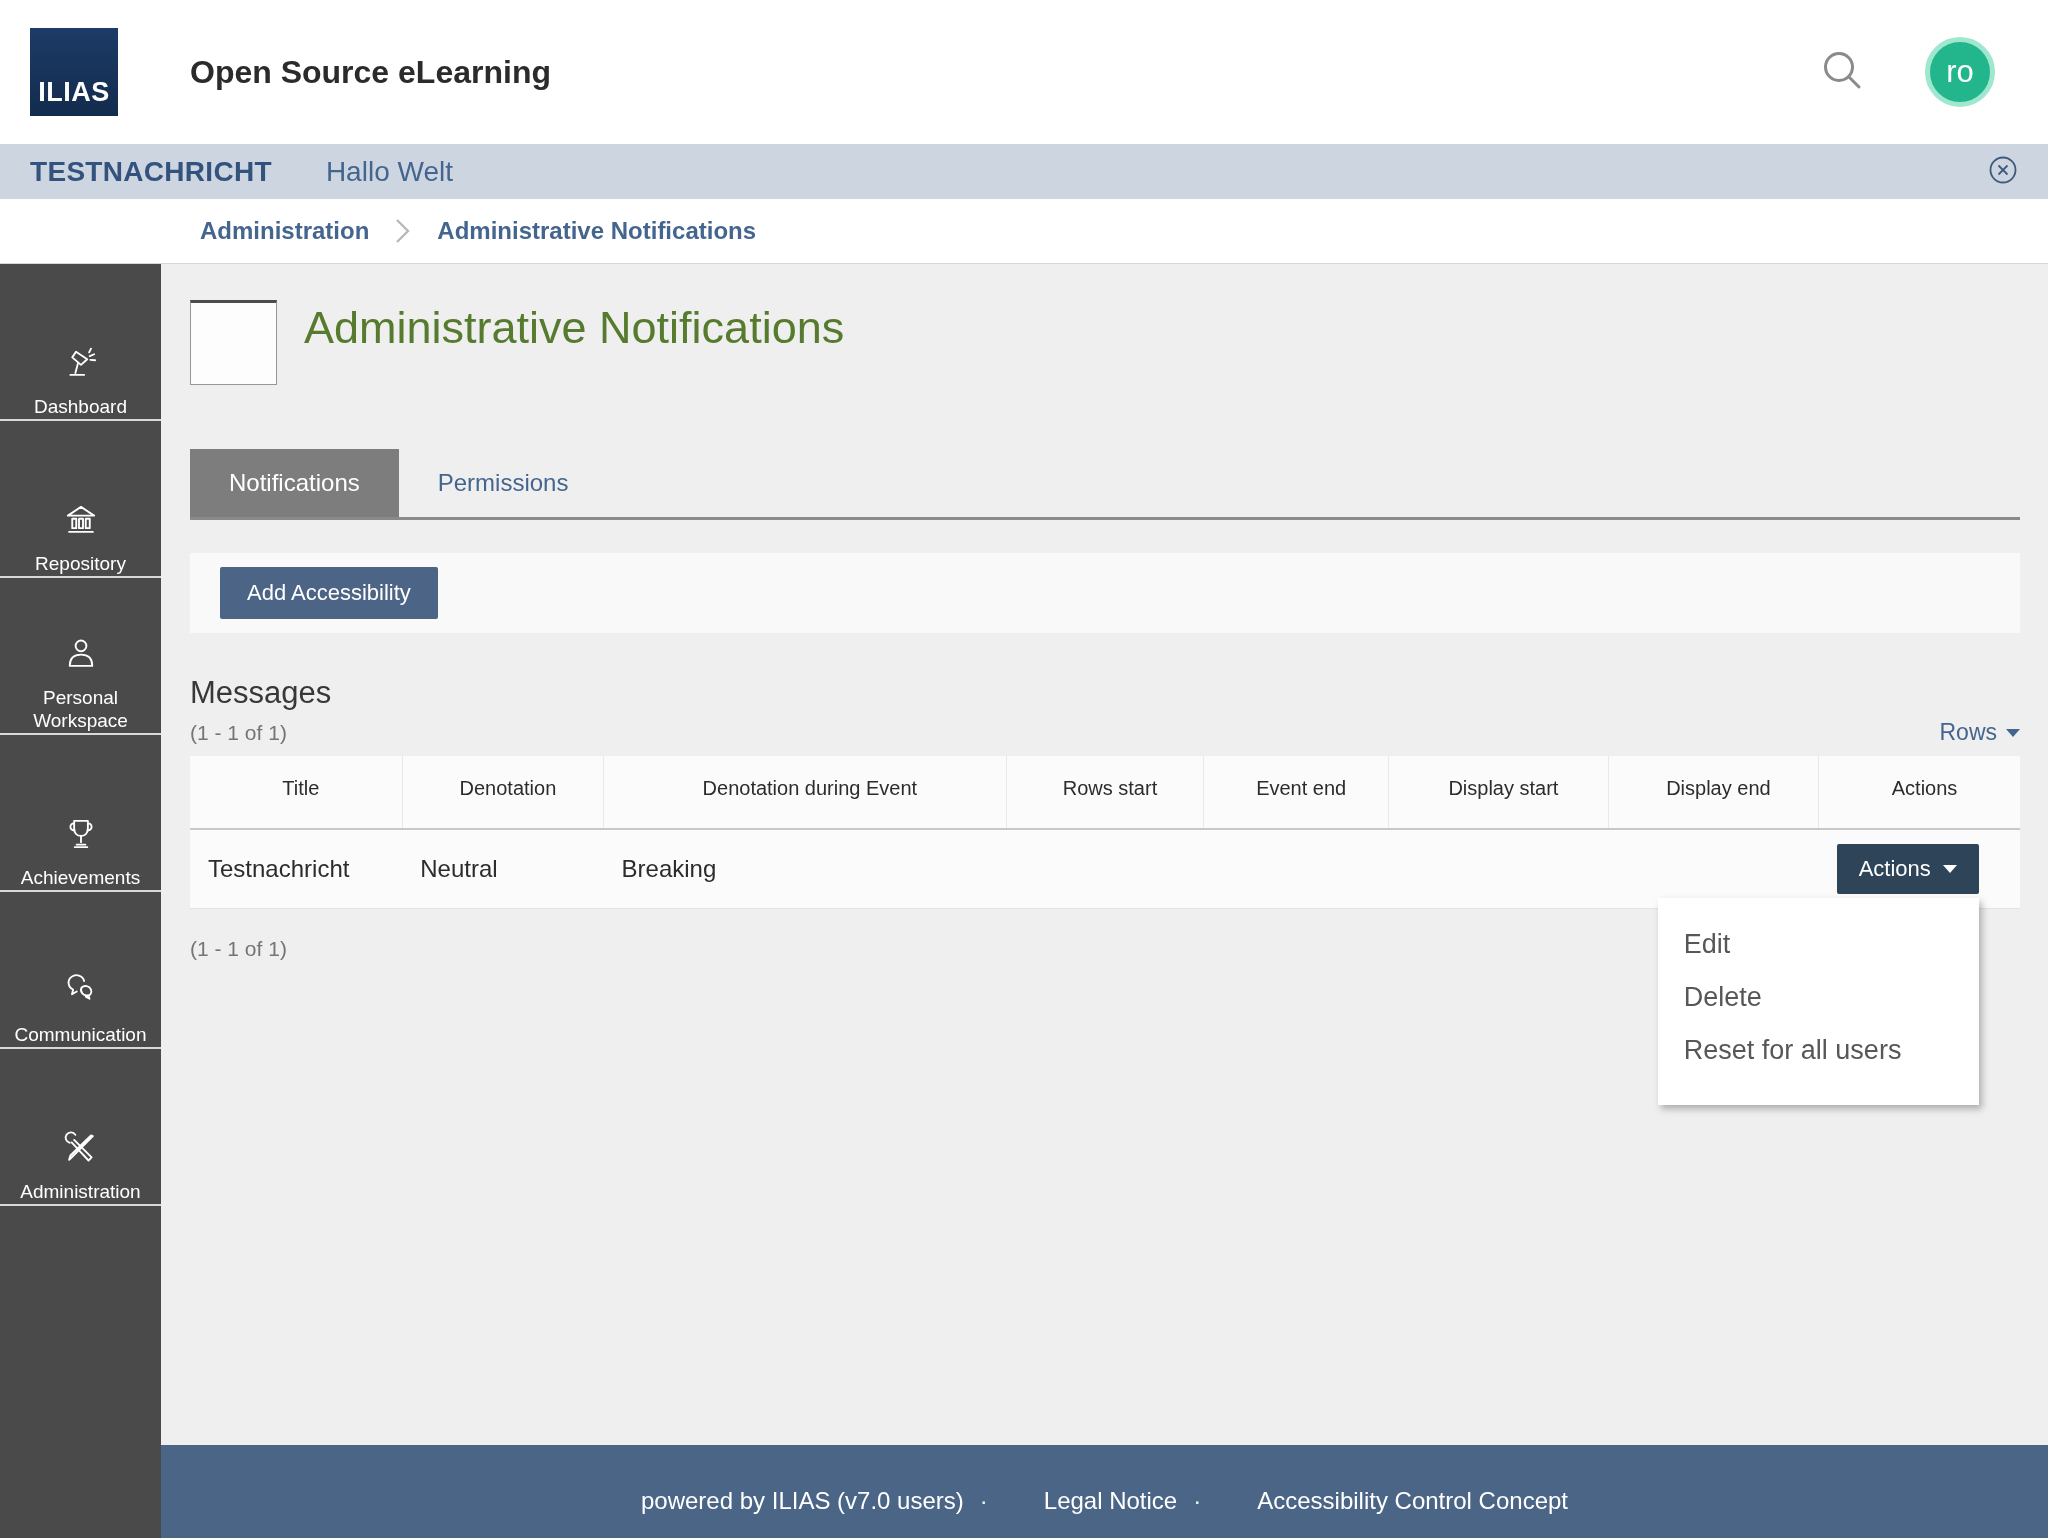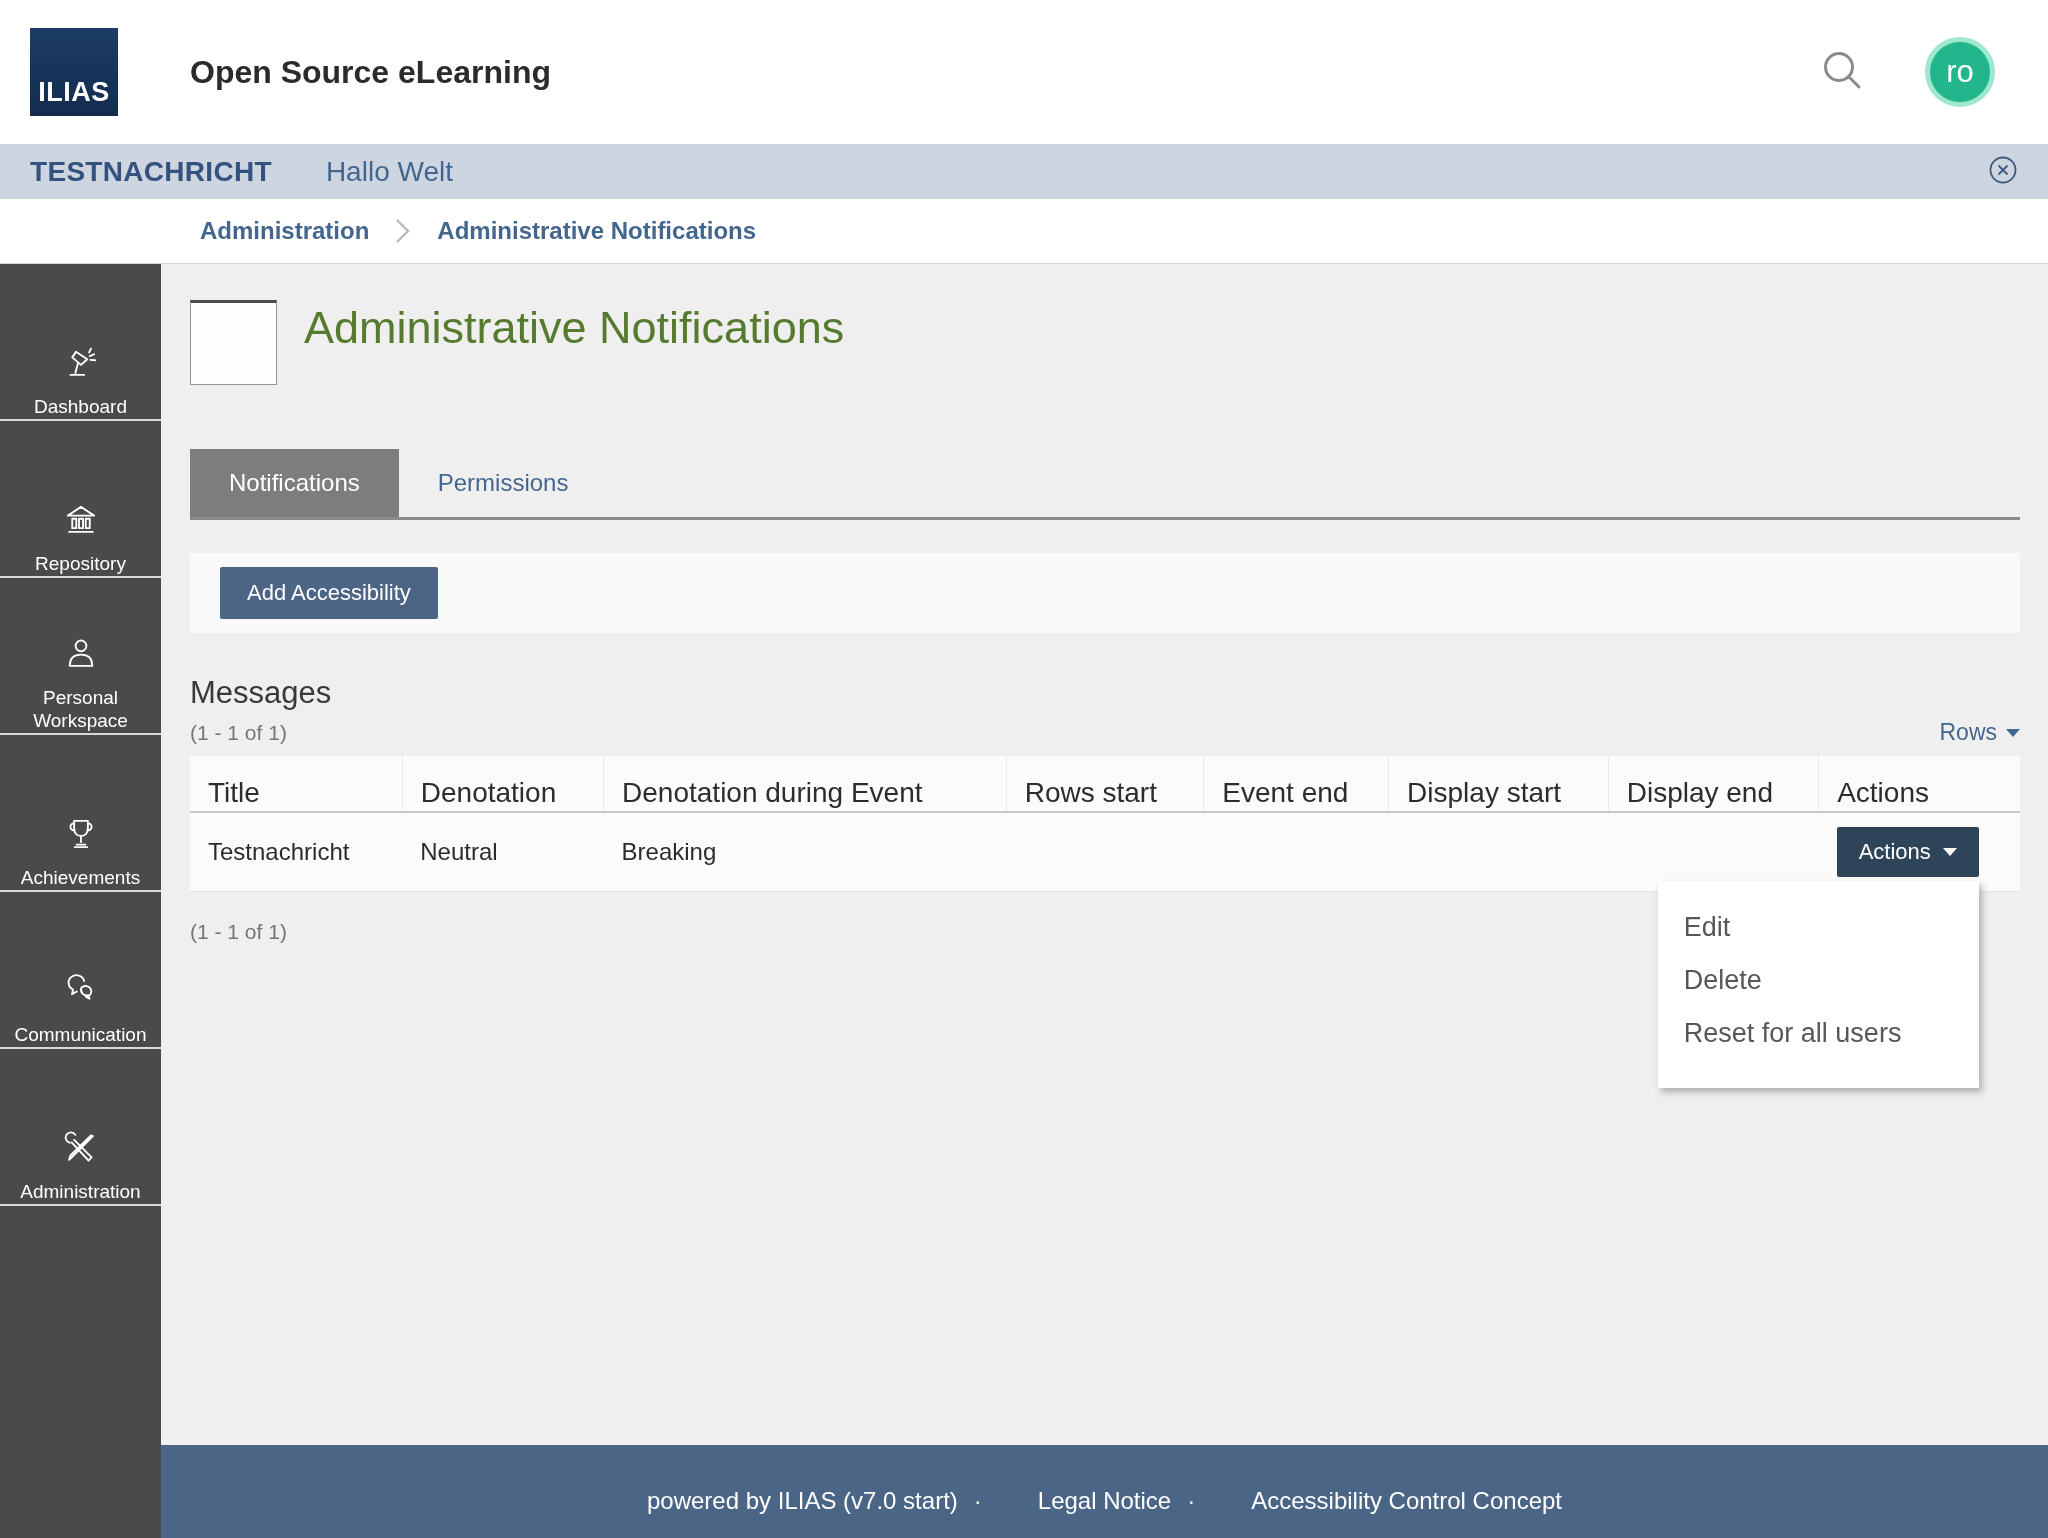--- a/index.html
+++ b/index.html
@@ -85,8 +85,8 @@
 
   .table-panel { margin-top:10px; background:#fbfbfb; border-bottom:1px solid #e3e3e3; }
   table { width:100%; border-collapse:collapse; table-layout:fixed; }
-  th { text-align:left; font-weight:normal; font-size:28px; color:#2c2c2c;
-       padding:21px 8px 2px 18px; border-bottom:2px solid #c8c8c8; border-right:1px solid #e8e8e8; }
+  th { text-align:center; font-weight:normal; font-size:20px; color:#2c2c2c;
+       padding:21px 8px 28px 18px; border-bottom:2px solid #c8c8c8; border-right:1px solid #e8e8e8; }
   th:last-child { border-right:none; }
   td { font-size:24px; color:#2c2c2c; padding:14px 8px 14px 18px; vertical-align:middle; height:75px; }
 

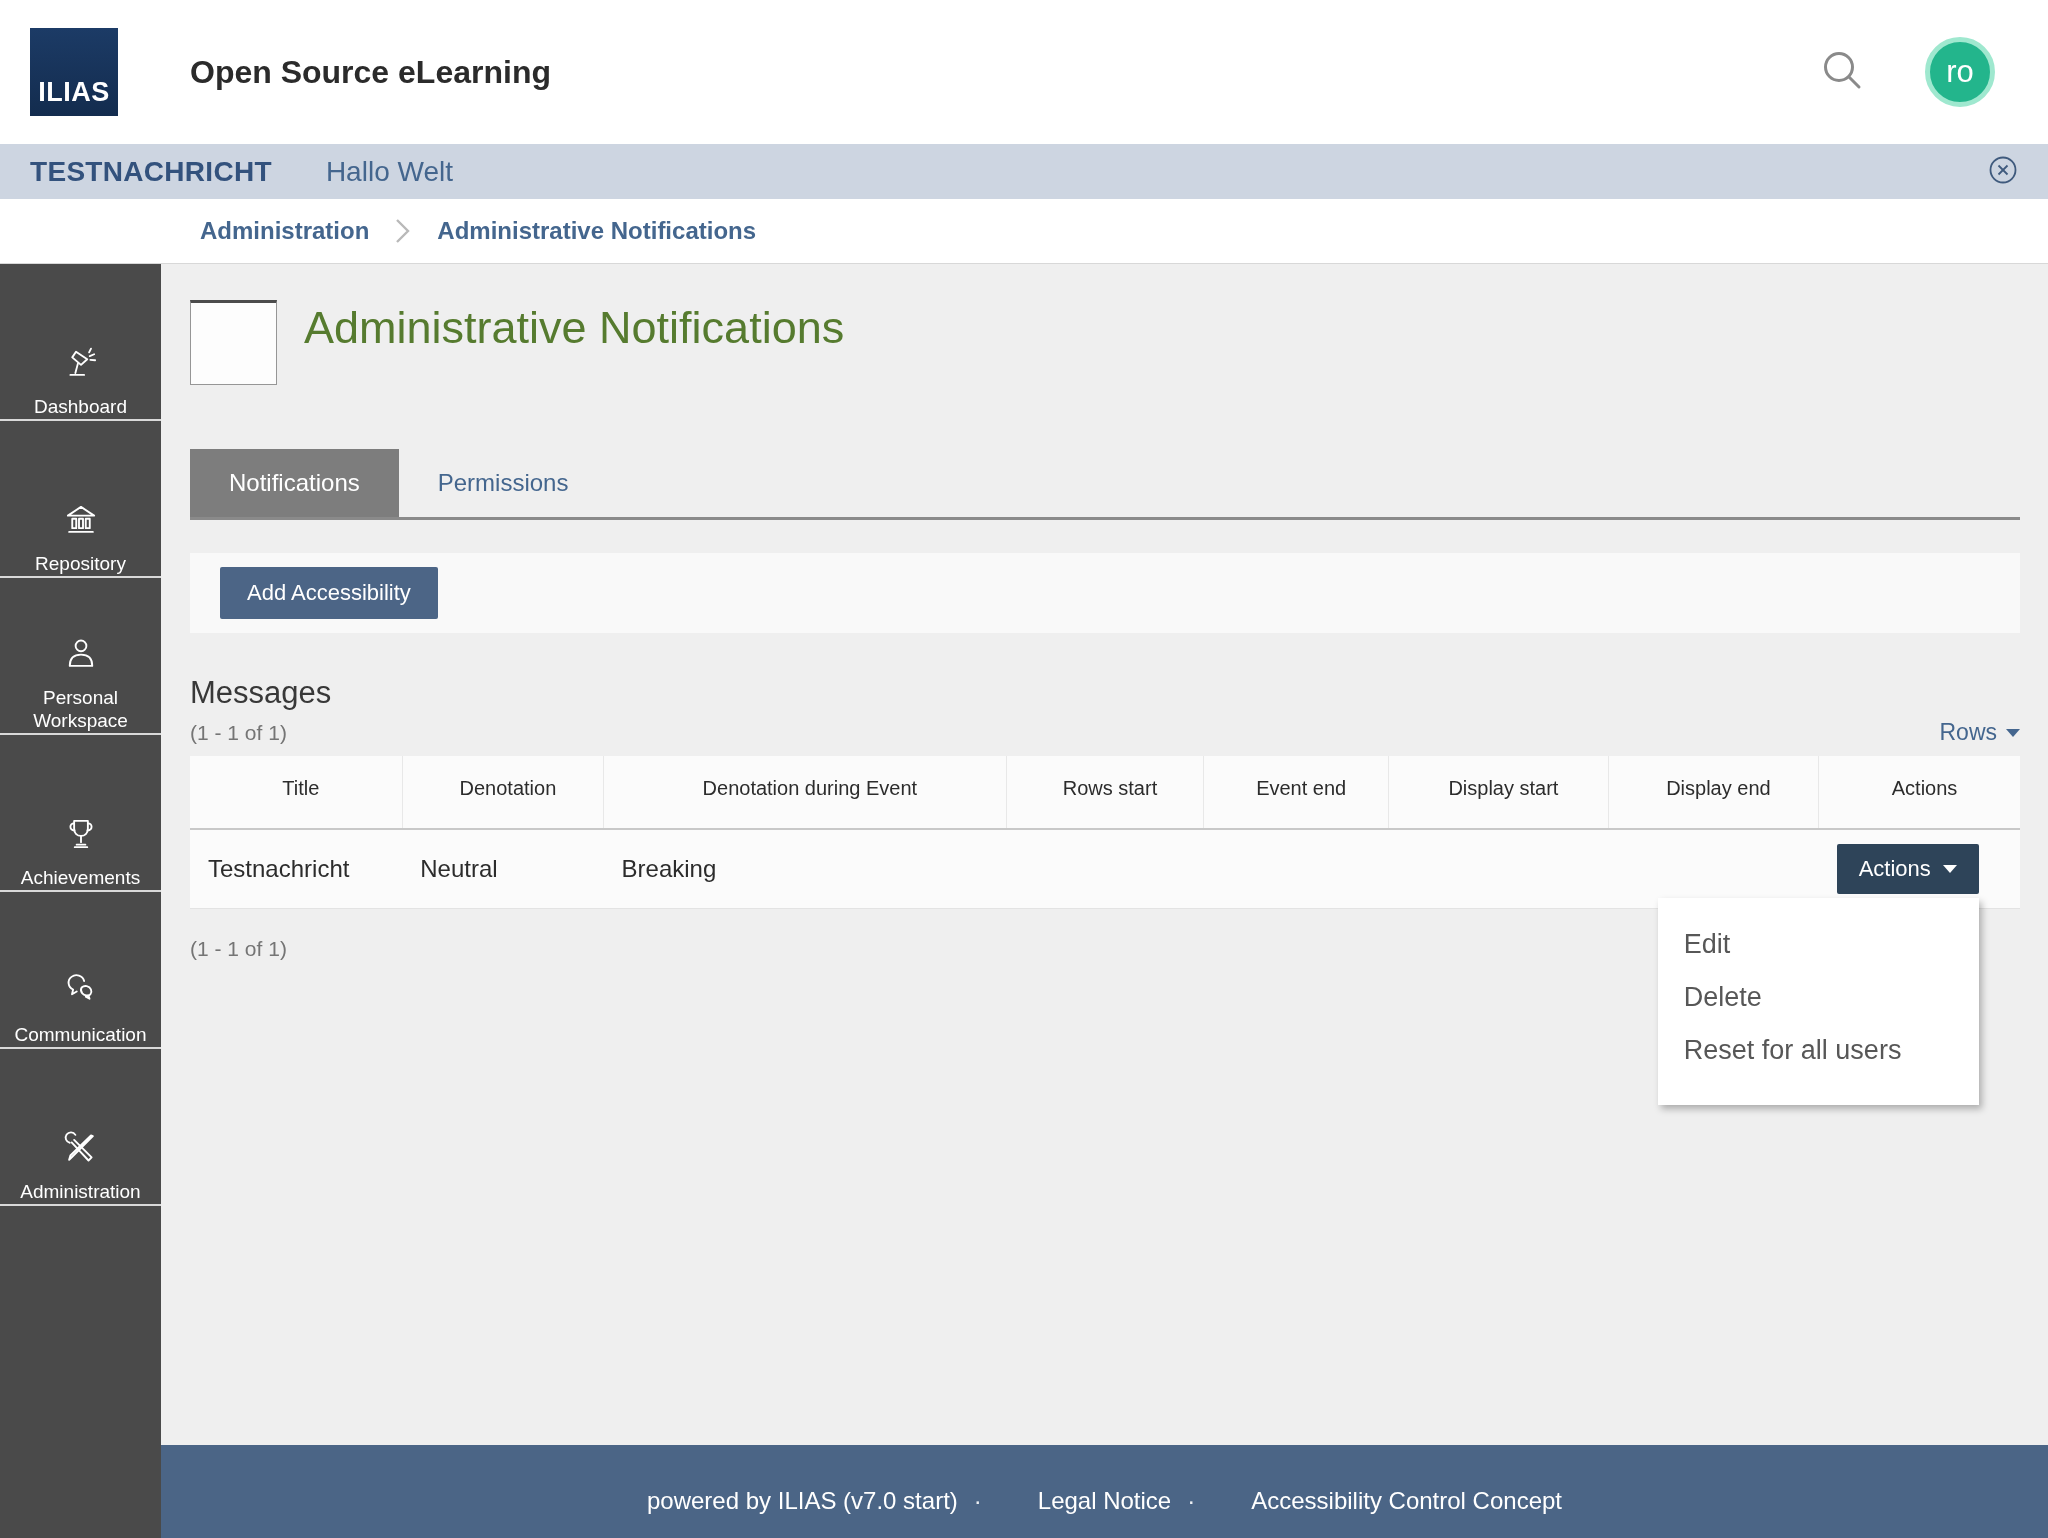--- a/index.html
+++ b/index.html
@@ -322,7 +322,7 @@
     </div>
 
     <footer>
-      <span>powered by ILIAS (v7.0 start)</span>
+      <span>powered by ILIAS (v7.0 users)</span>
       <span class="footer-sep">·</span>
       <span class="footer-link">Legal Notice</span>
       <span class="footer-sep">·</span>

